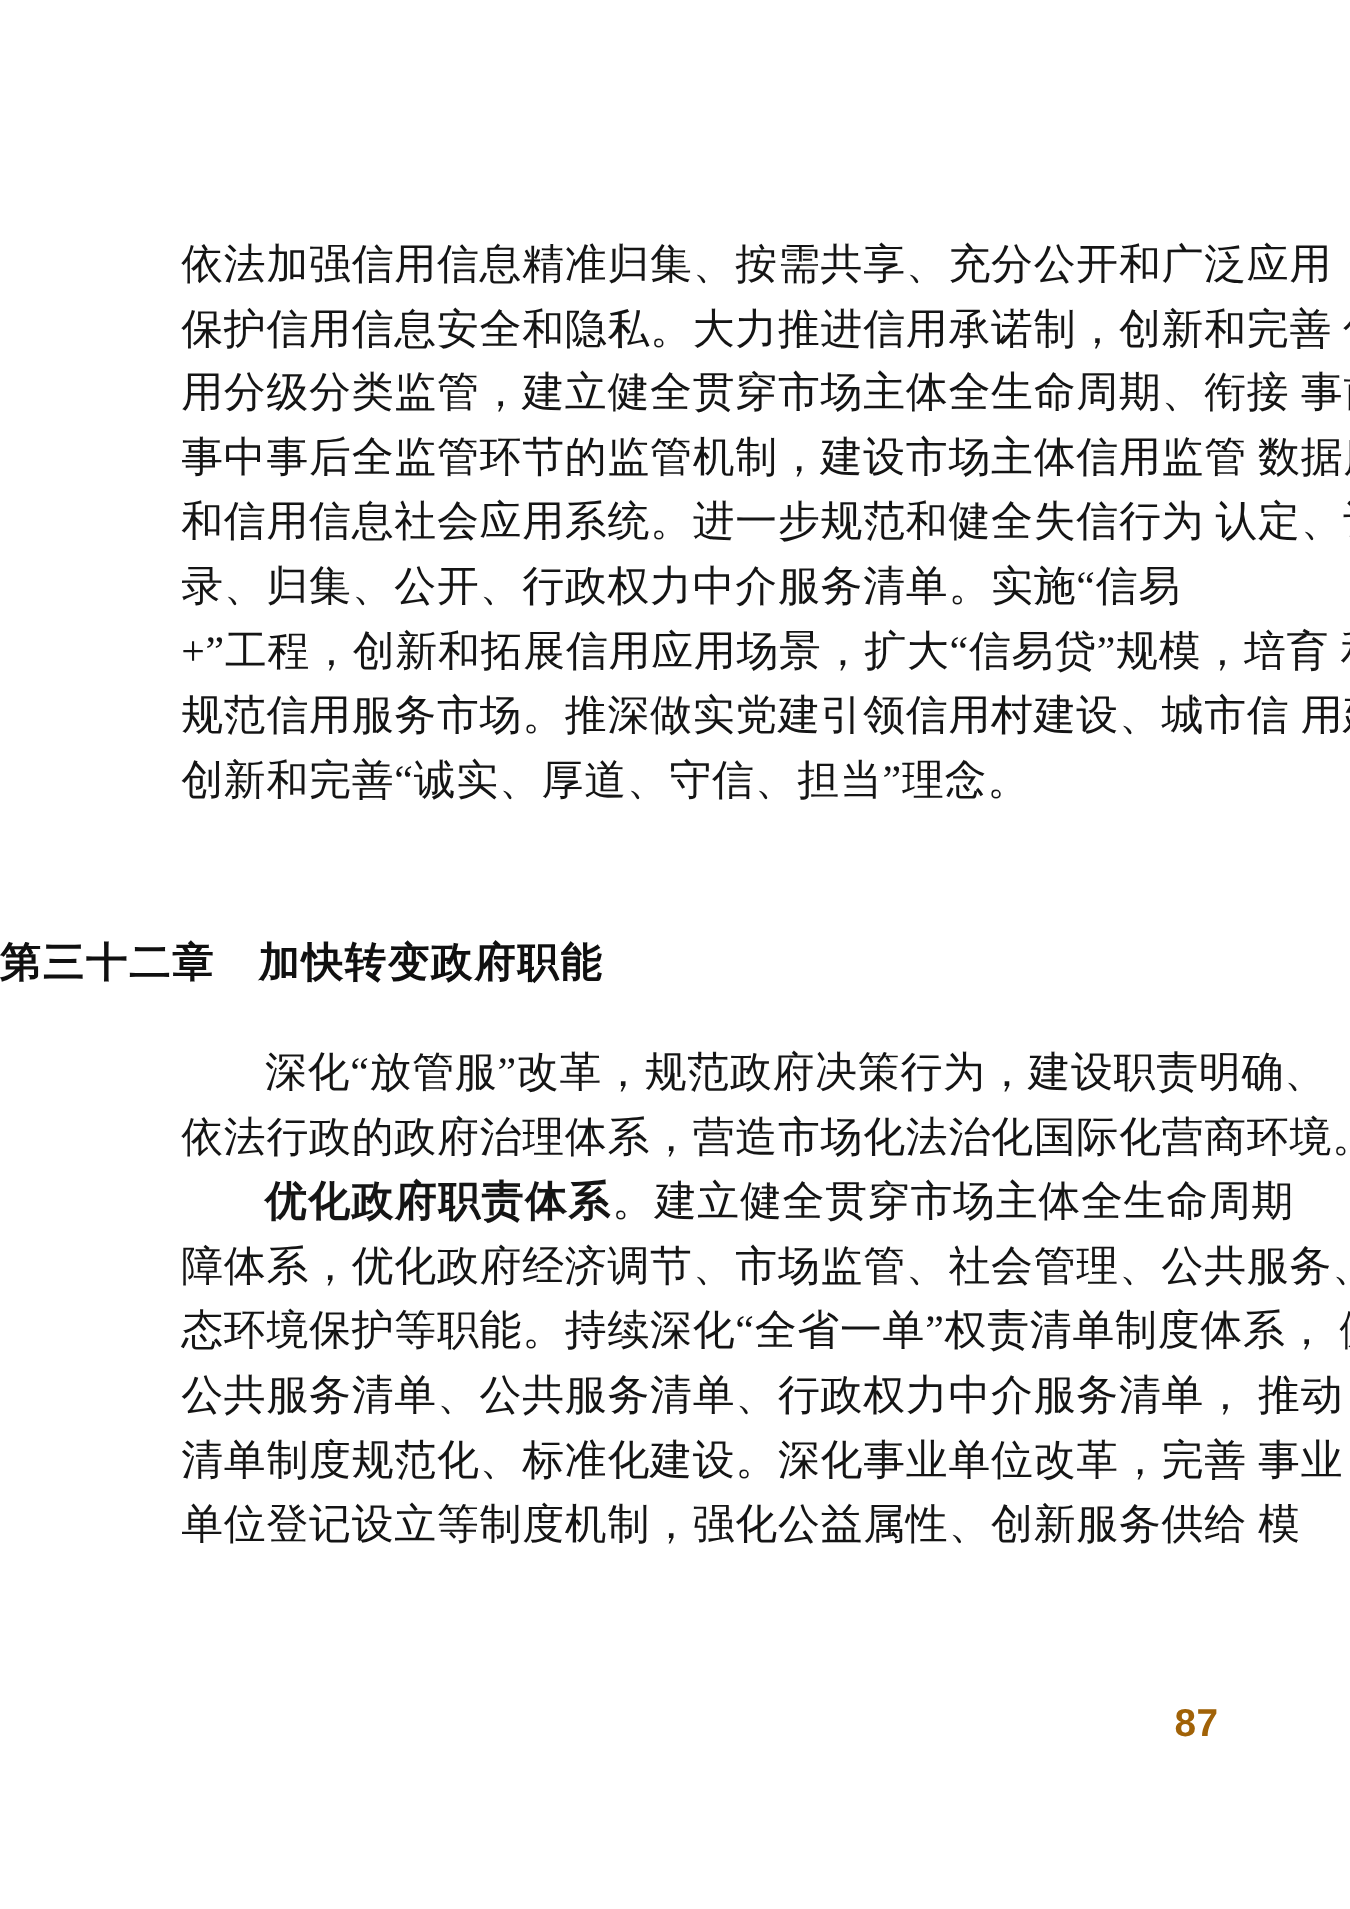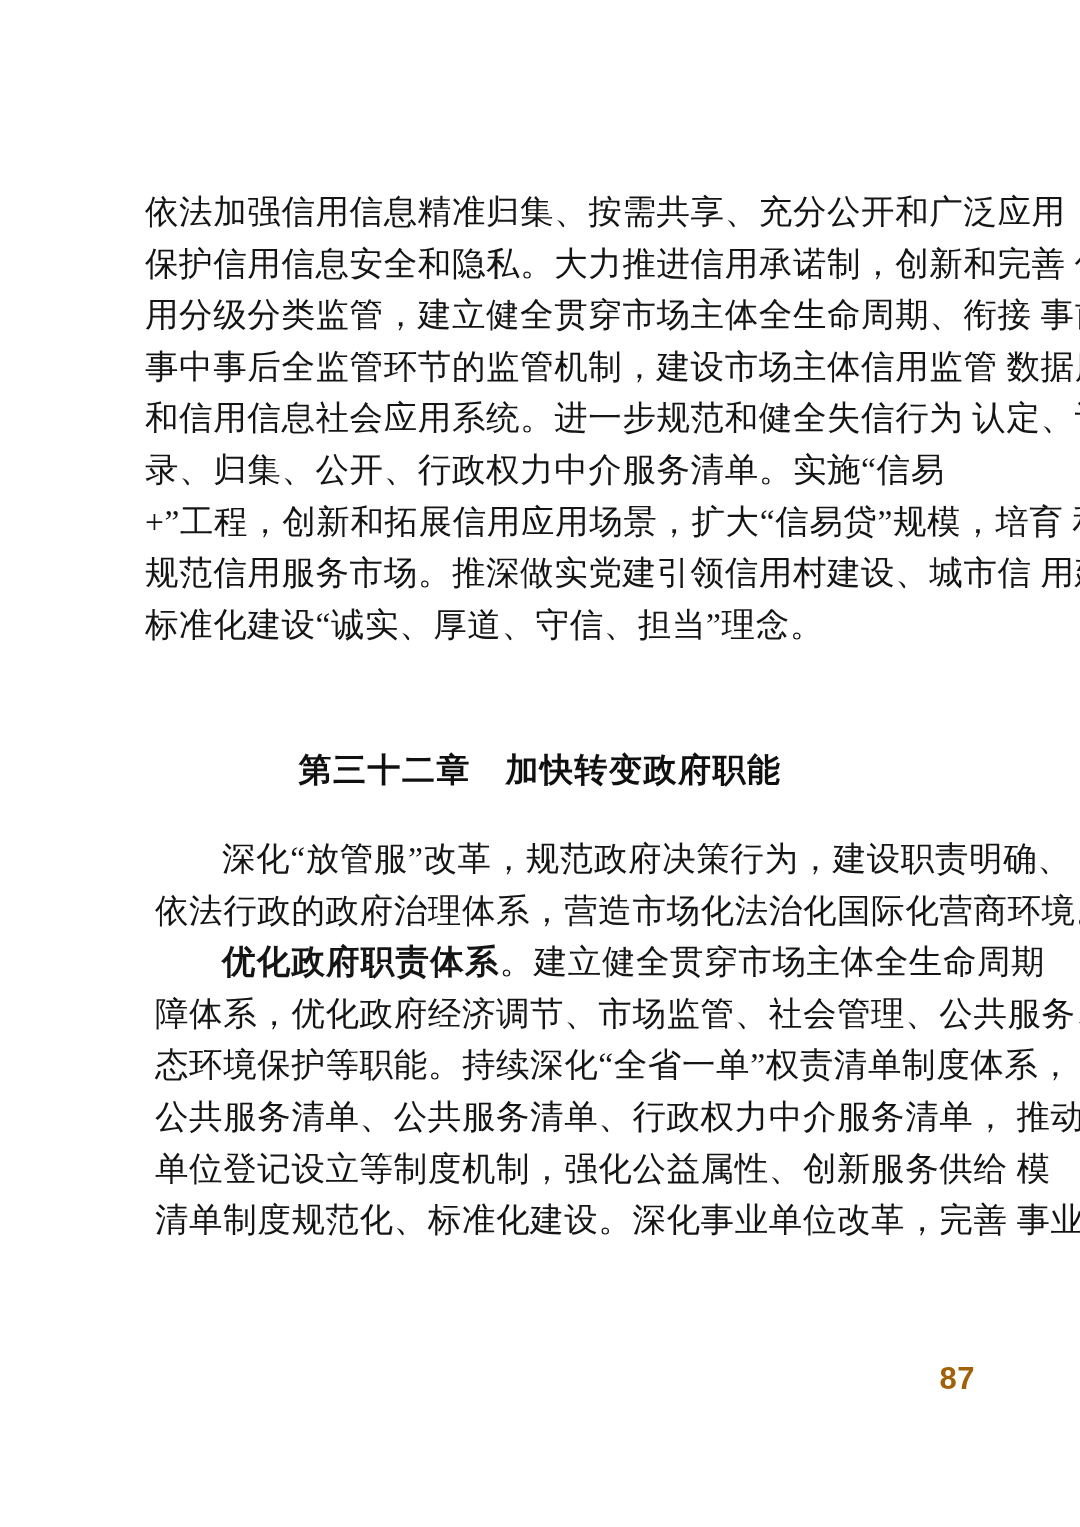--- a/index.html
+++ b/index.html
@@ -104,7 +104,7 @@
     <div class="line">录、归集、公开、行政权力中介服务清单。实施“信易</div>
     <div class="line">+”工程，创新和拓展信用应用场景，扩大“信易贷”规模，培育 和</div>
     <div class="line">规范信用服务市场。推深做实党建引领信用村建设、城市信 用建</div>
-    <div class="line">标准化建设“诚实、厚道、守信、担当”理念。</div>
+    <div class="line">创新和完善“诚实、厚道、守信、担当”理念。</div>
   </div>
 
   <div class="chapter-heading">第三十二章　加快转变政府职能</div>

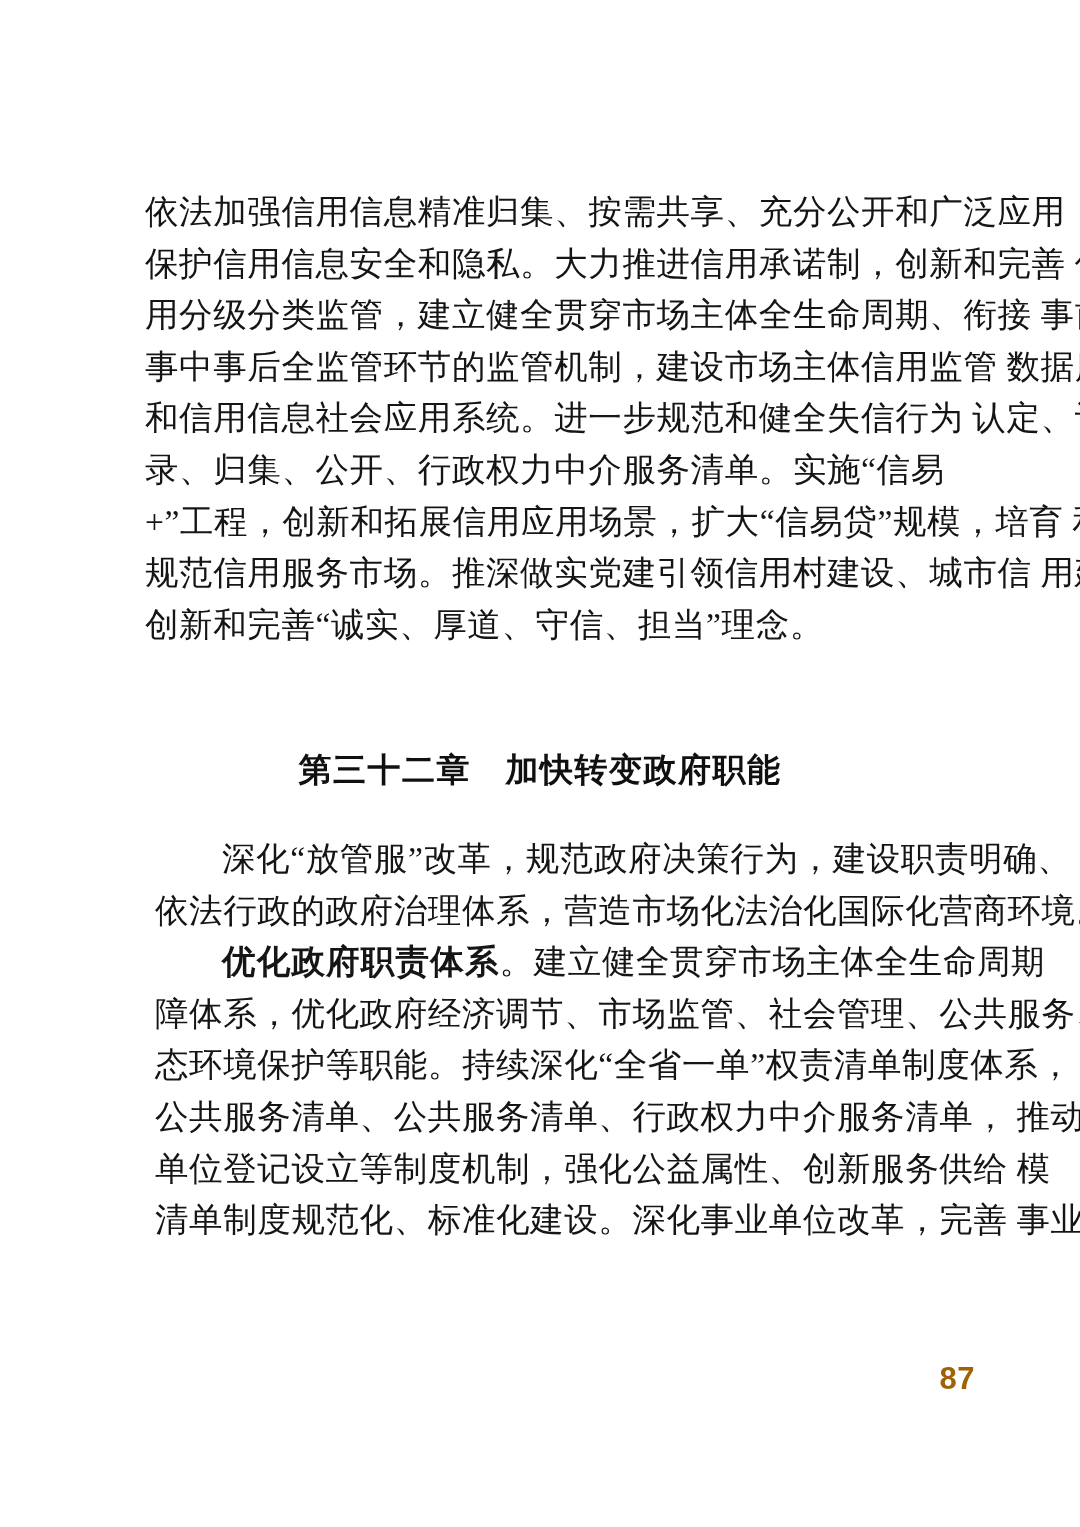--- a/index.html
+++ b/index.html
@@ -60,7 +60,6 @@
     left: 0;
     top: 748px;
     width: 1080px;
-    text-align: center;
     font-family: "Liberation Sans", "DejaVu Sans", sans-serif;
     font-weight: 700;
     font-size: 33px;

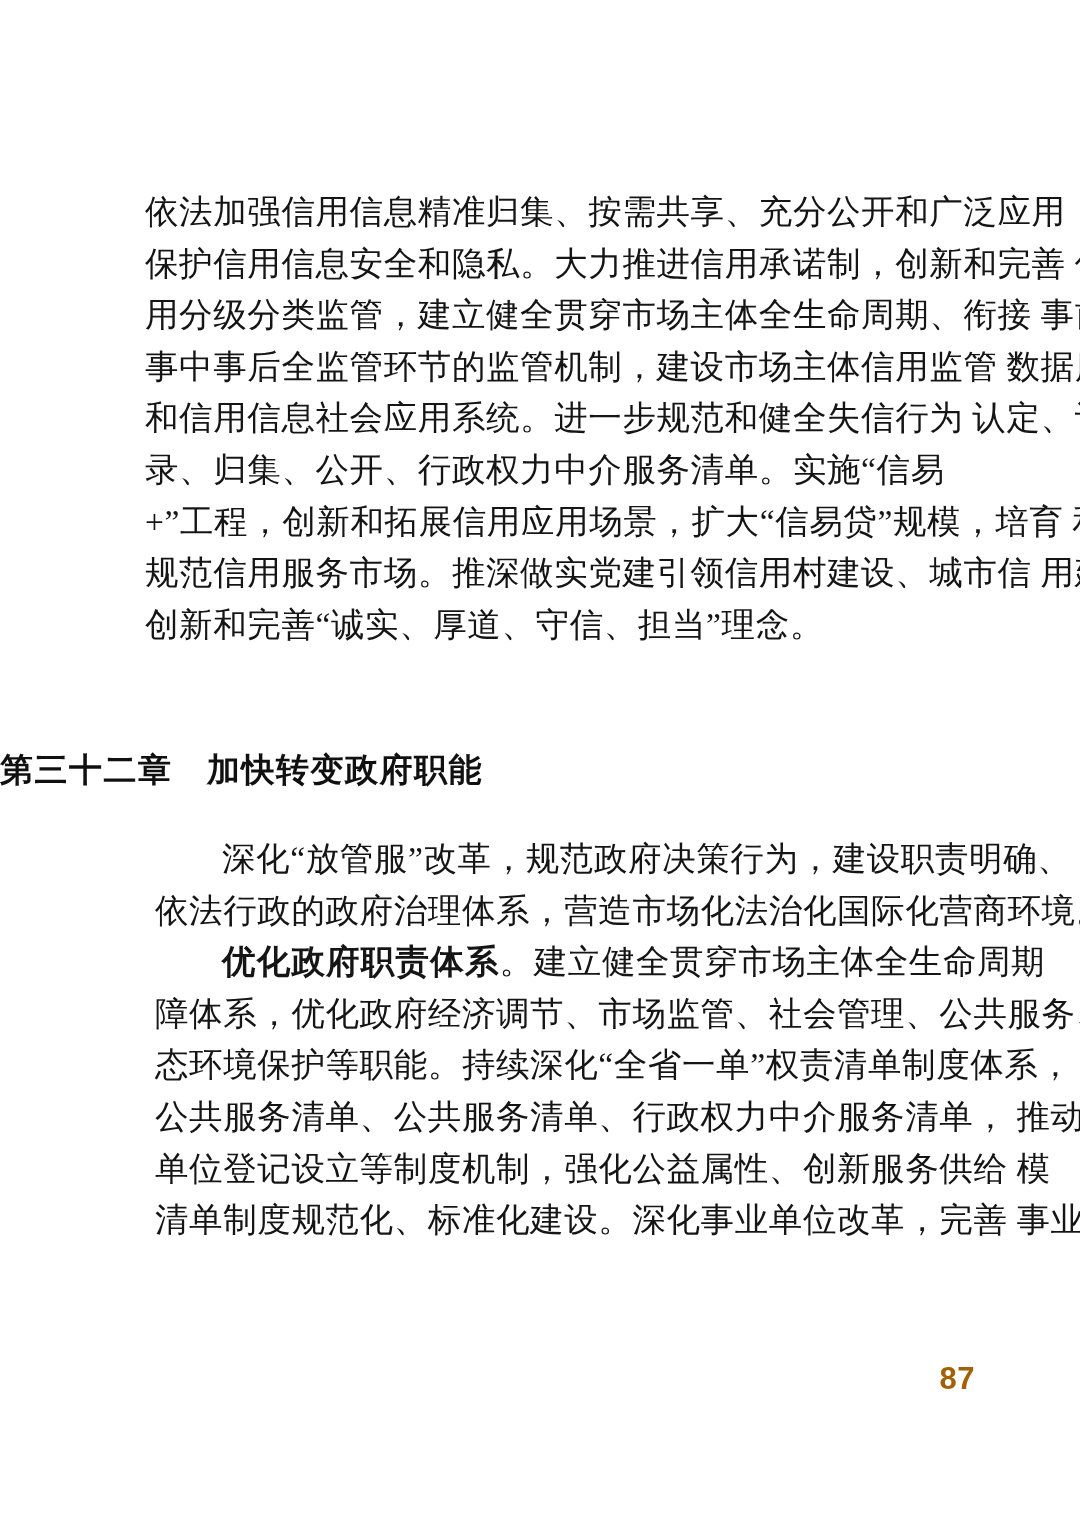--- a/index.html
+++ b/index.html
@@ -74,7 +74,6 @@
     left: 145px;
     top: 833px;
     width: 806px;
-    margin-left: 10px;
   }
 
   

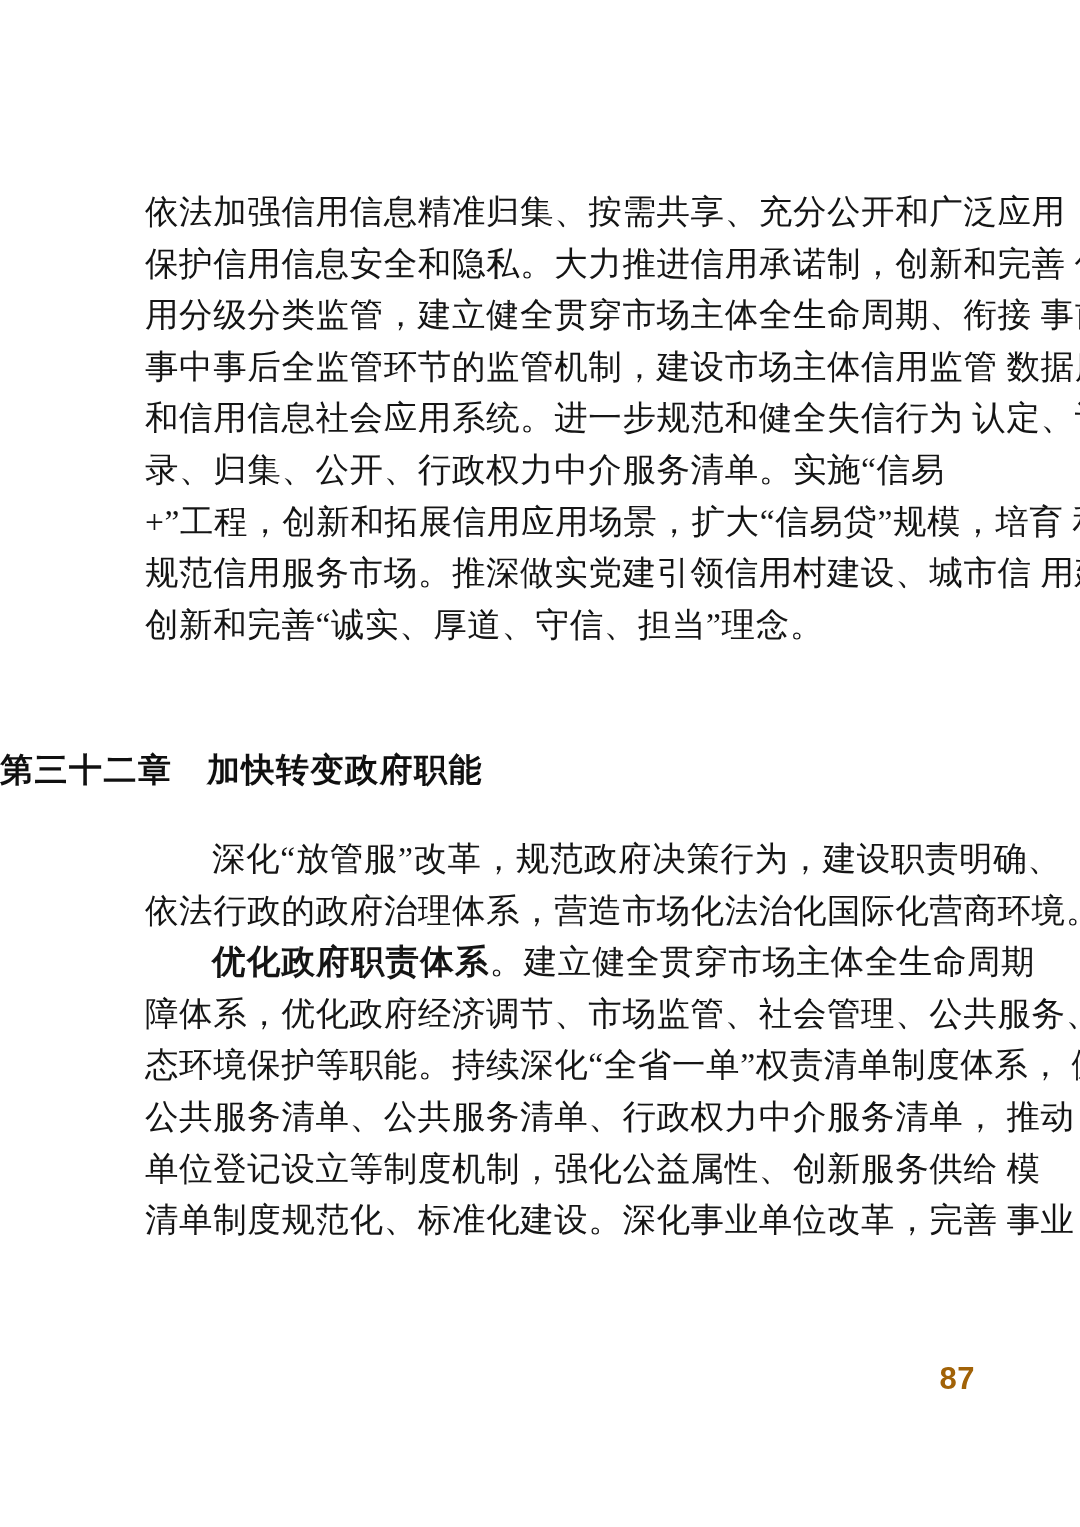--- a/index.html
+++ b/index.html
@@ -114,8 +114,8 @@
     <div class="line">障体系，优化政府经济调节、市场监管、社会管理、公共服务、 生</div>
     <div class="line">态环境保护等职能。持续深化“全省一单”权责清单制度体系， 健全</div>
     <div class="line">公共服务清单、公共服务清单、行政权力中介服务清单， 推动</div>
+    <div class="line">清单制度规范化、标准化建设。深化事业单位改革，完善 事业</div>
     <div class="line">单位登记设立等制度机制，强化公益属性、创新服务供给 模</div>
-    <div class="line">清单制度规范化、标准化建设。深化事业单位改革，完善 事业</div>
   </div>
 
   <div class="page-number">87</div>

